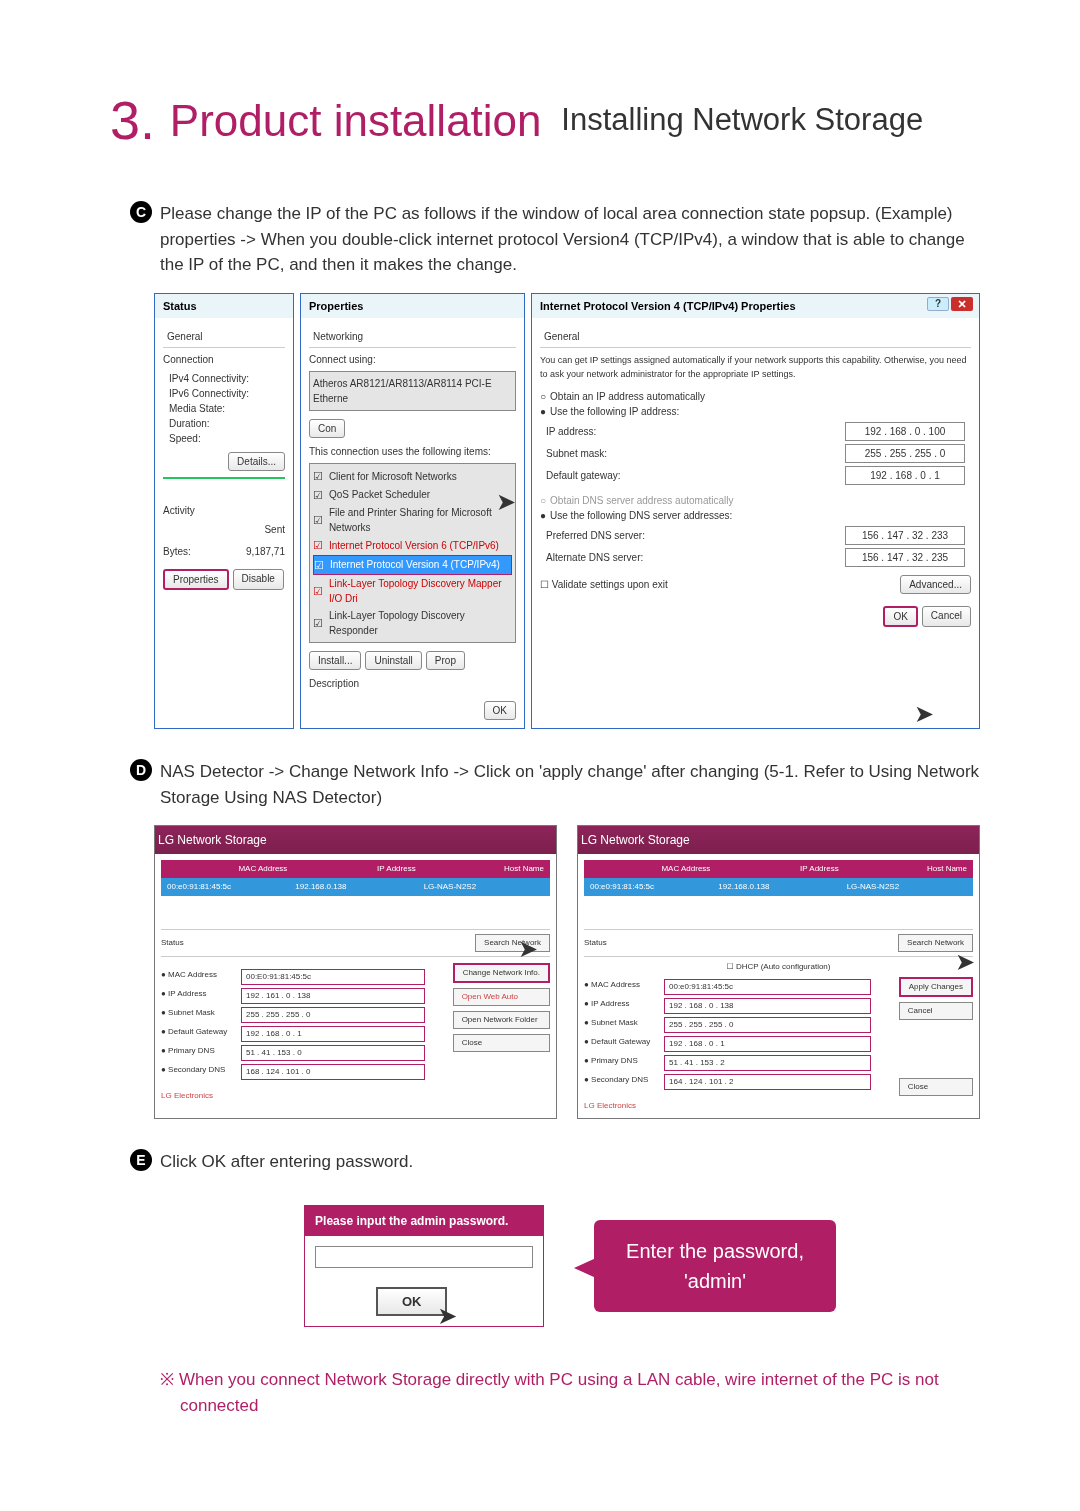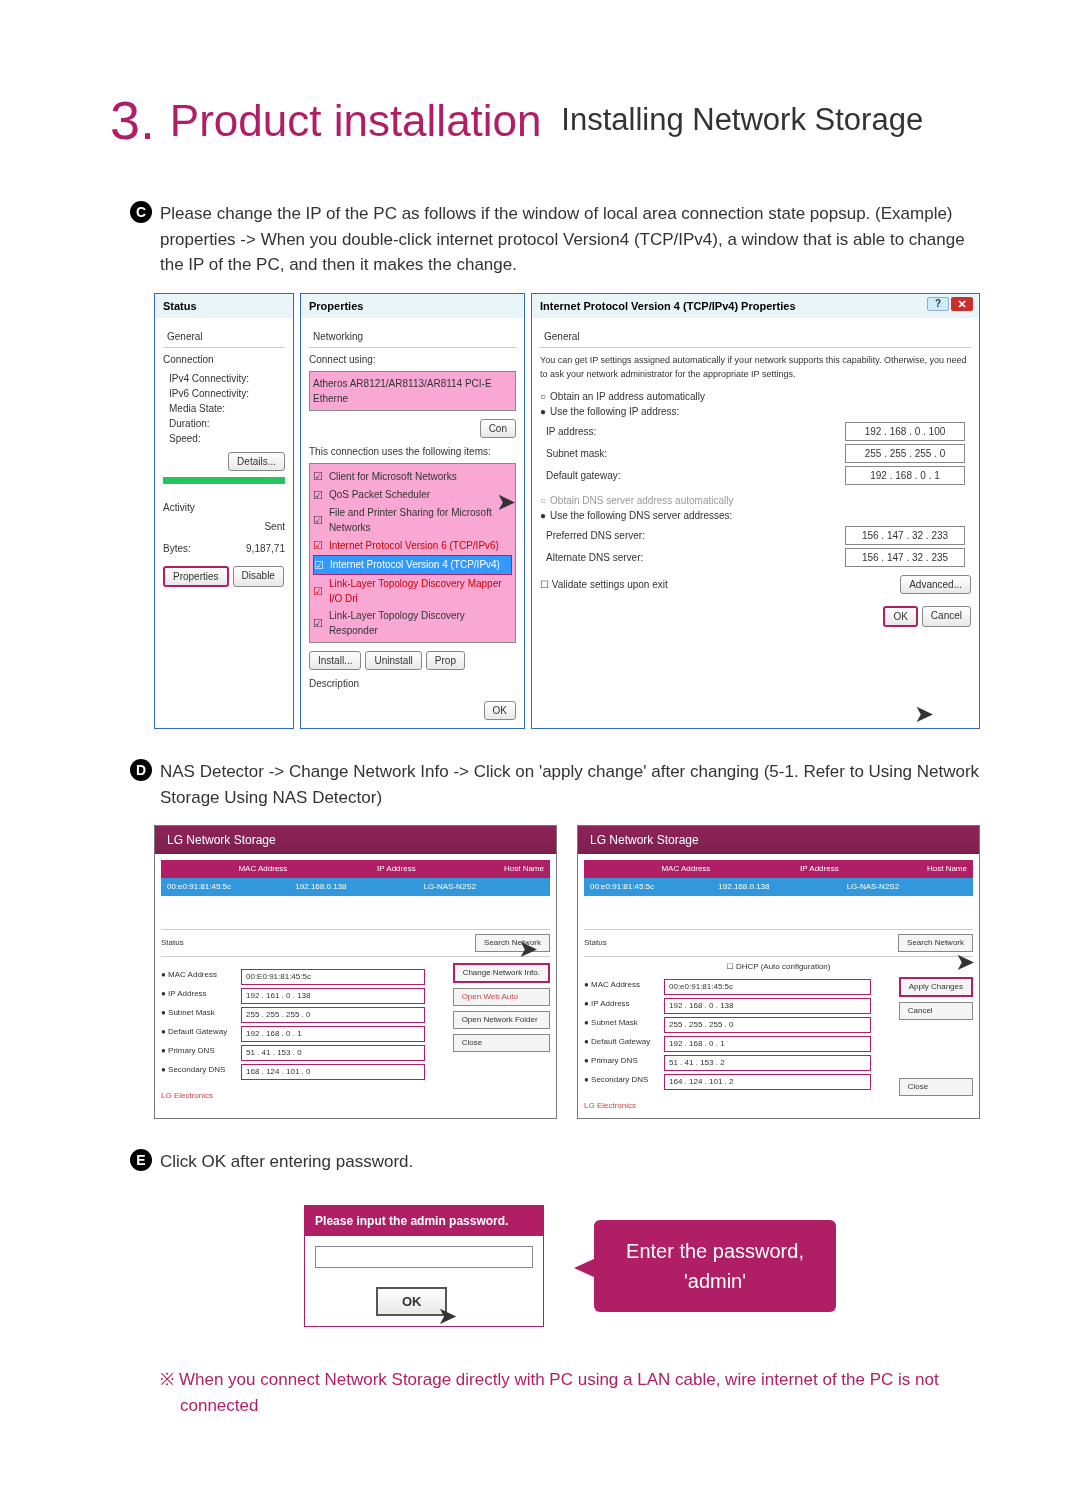--- a/index.html
+++ b/index.html
@@ -117,7 +117,7 @@
     }
     .listbox {
       border: 1px solid #888;
-      background: #f9a8d4;
+      background: #e5e5e5;
       padding: 3px;
       margin: 4px 0 8px 0;
     }

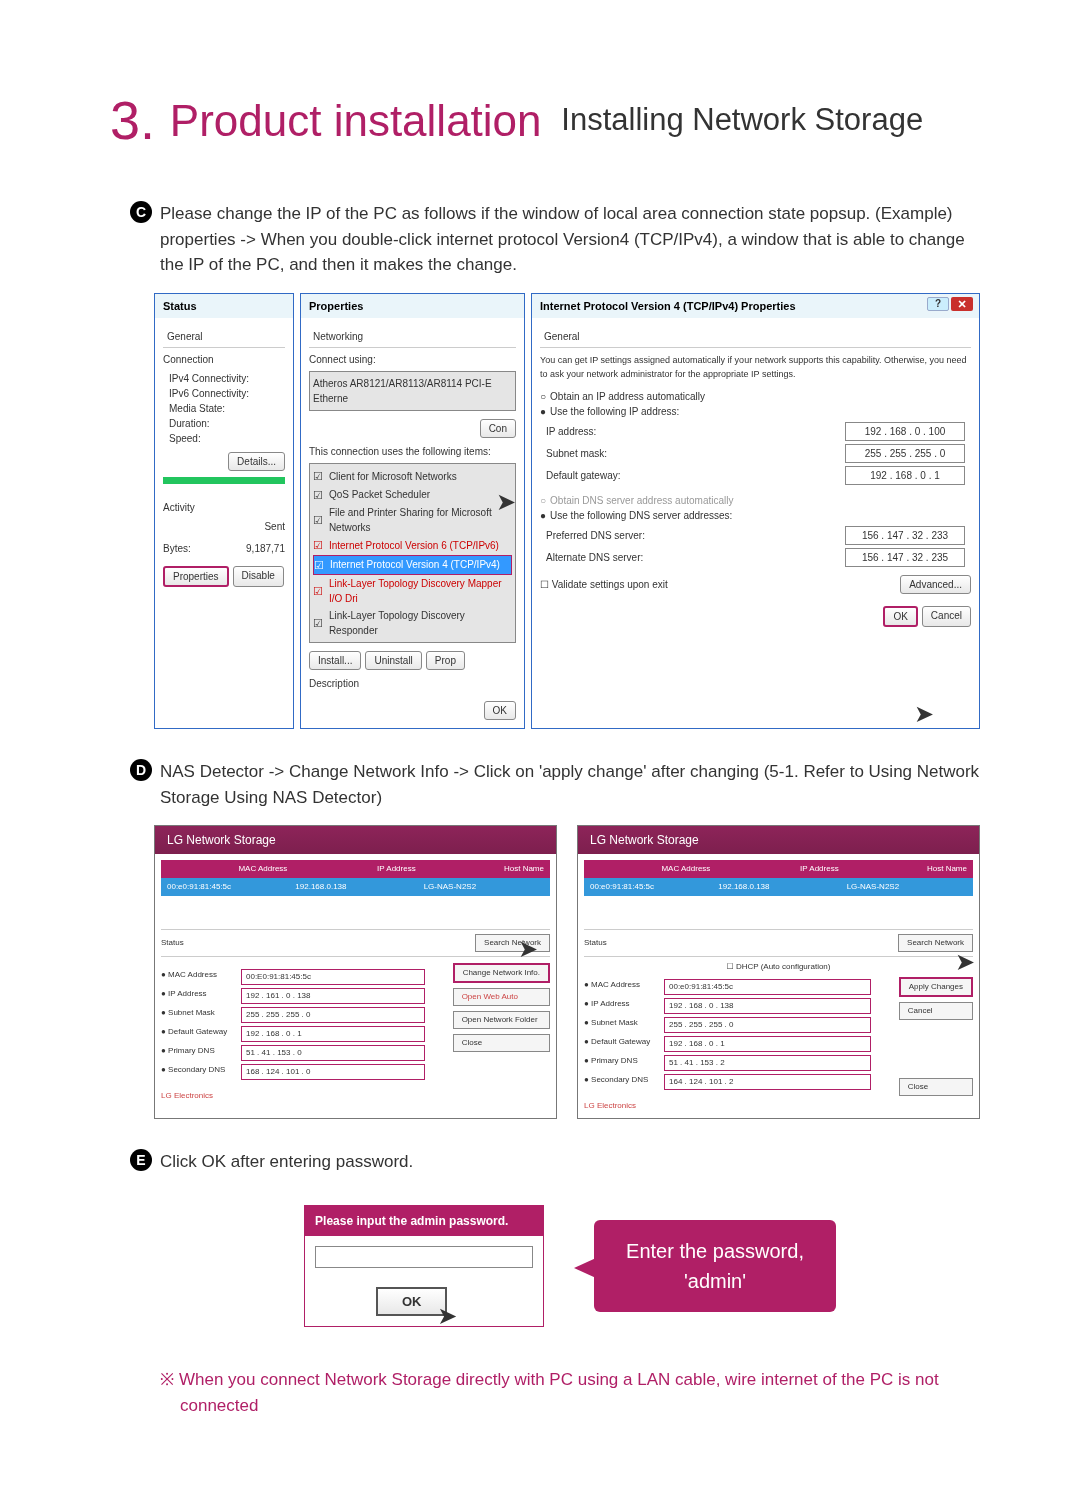--- a/index.html
+++ b/index.html
@@ -331,7 +331,7 @@
         <div class="listbox">
             <div class="item">Atheros AR8121/AR8113/AR8114 PCI-E Etherne</div>
           </div>
-        <div style="text-align:right;"><span class="btn small">Con</span></div>
+        <div style=""><span class="btn small">Con</span></div>
         <div style="margin-top:6px;">This connection uses the following items:</div>
         <div class="listbox" style="height:auto;">
           <div class="item check">Client for Microsoft Networks</div>

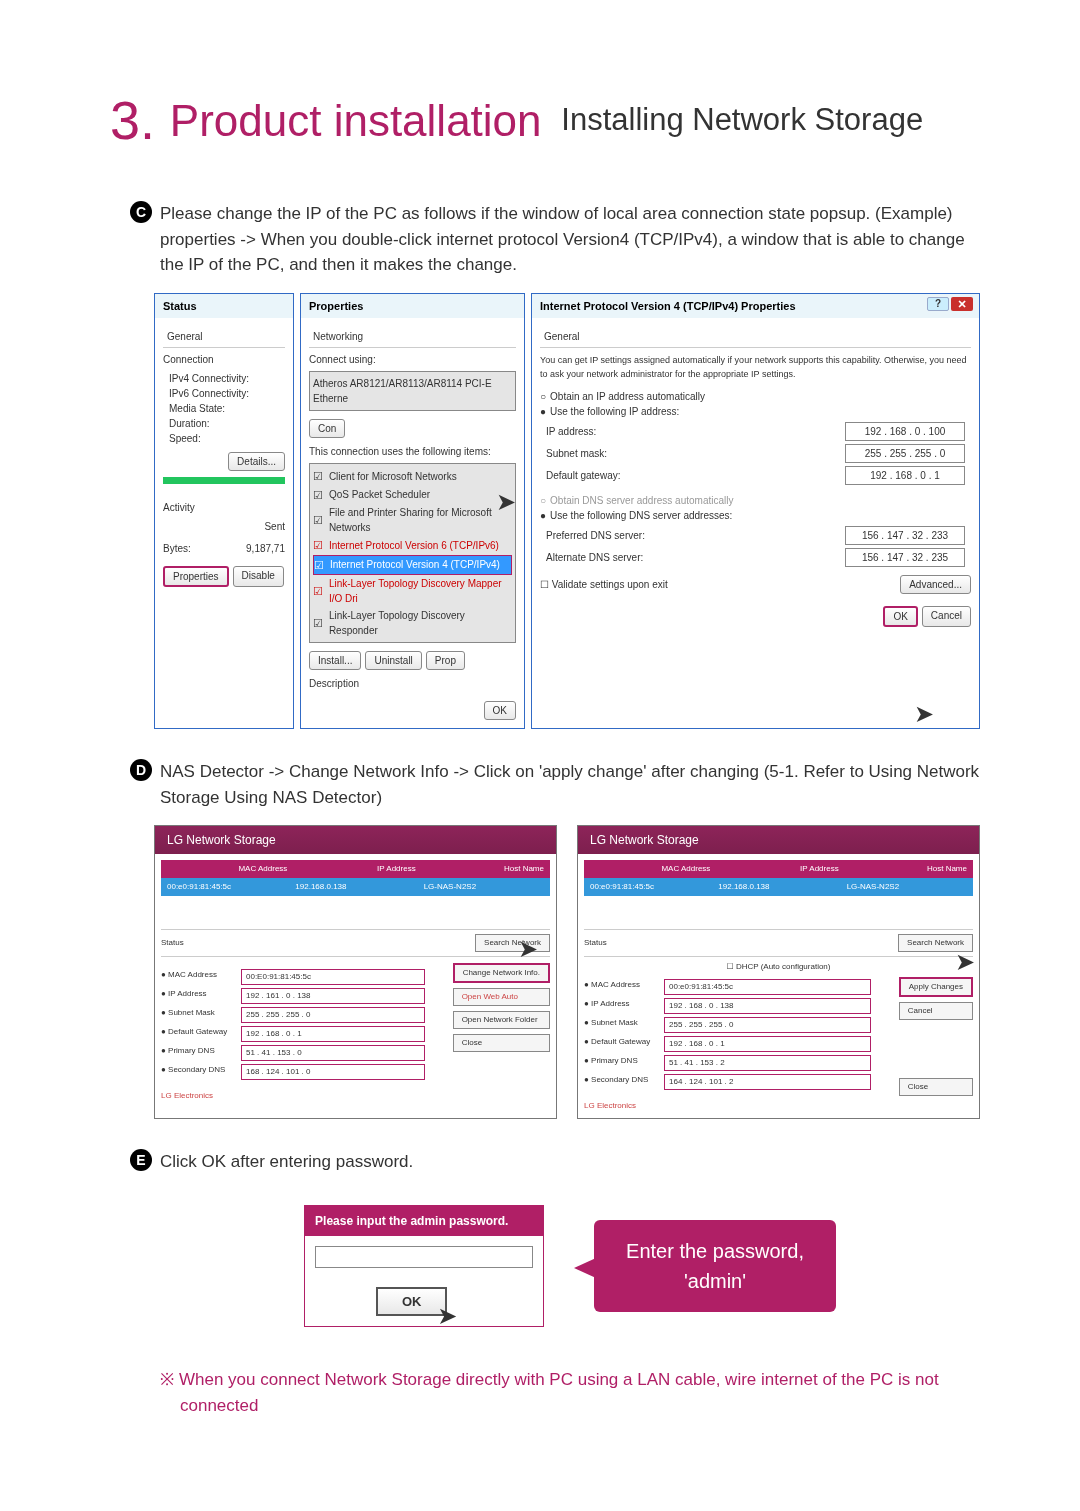--- a/index.html
+++ b/index.html
@@ -308,7 +308,7 @@
           <div>Speed:</div>
         </div>
         <div style="margin:6px 0;text-align:right;"><span class="btn small">Details...</span></div>
-        <div style="border-top:7px solid #22c55e;padding-top:16px;margin-top:6px;">
+        <div style="border-top:2px solid #22c55e;padding-top:24px;margin-top:6px;">
           <div>Activity</div>
           <div style="text-align:right;padding:4px 0;">Sent</div>
           <div class="field-row">

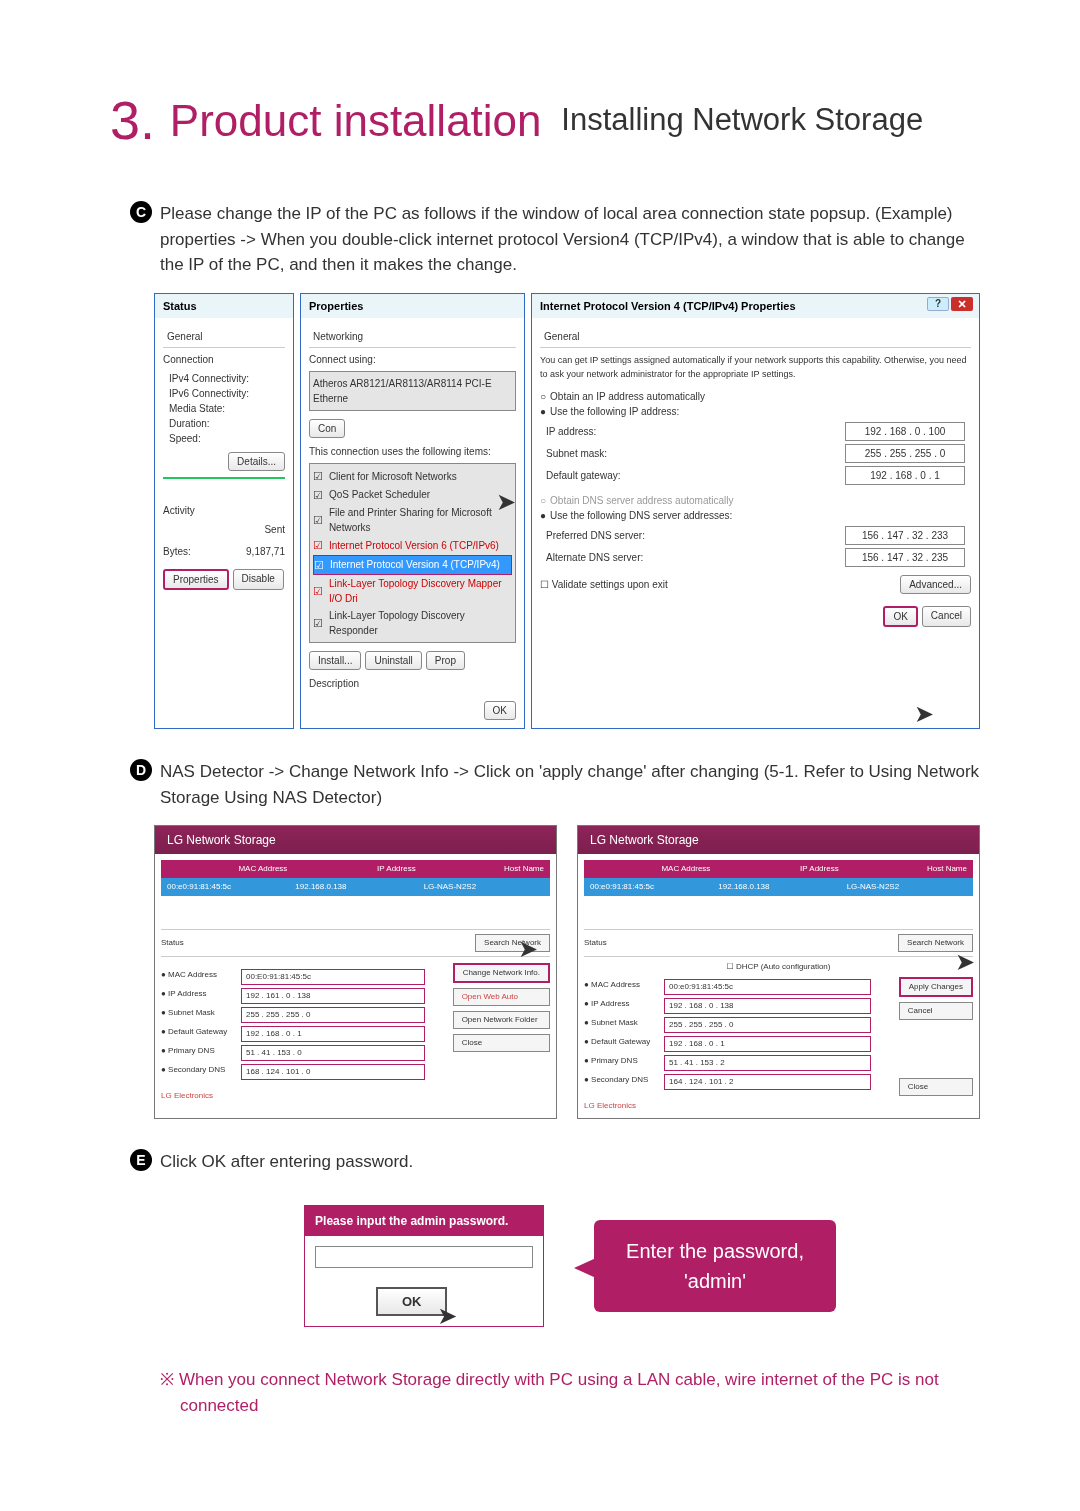--- a/index.html
+++ b/index.html
@@ -167,7 +167,7 @@
     .nas-title {
       background: linear-gradient(#8d2459,#7d1f4e);
       color: #fff;
-      padding: 5px 12px;
+      padding: 5px 3px;
       font-size: 12px;
       position: relative;
     }

